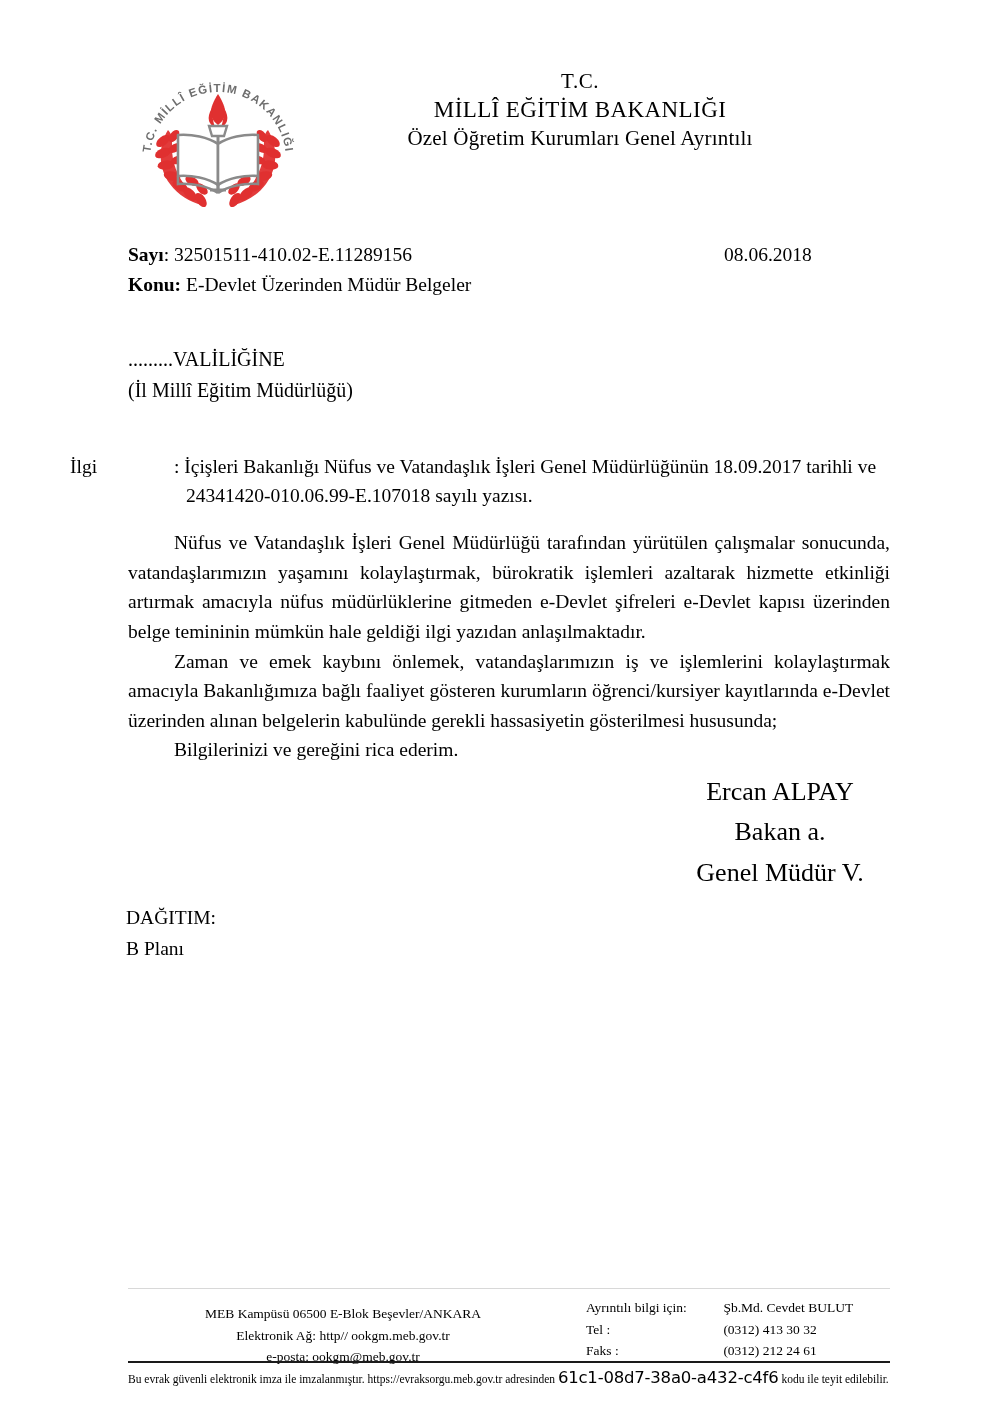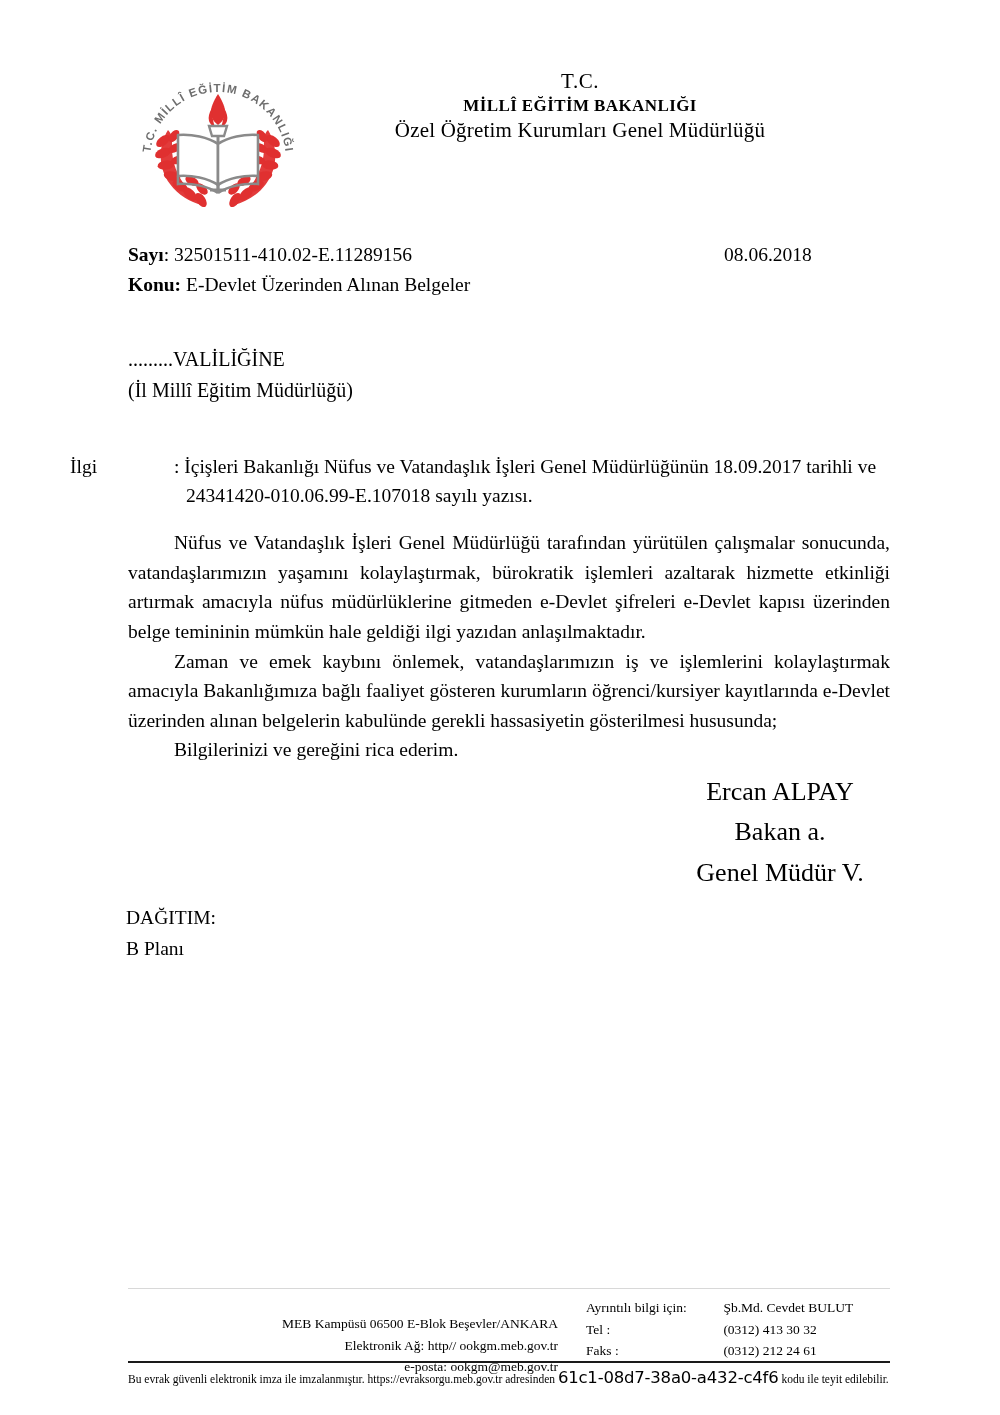--- a/index.html
+++ b/index.html
@@ -46,7 +46,7 @@
     line-height: 1.30;
   }
   .title-tc { font-size: 21px; letter-spacing: 0.5px; }
-  .title-ministry { font-size: 17px; letter-spacing: 0.4px; font-weight: bold; }
+  .title-ministry { font-size: 23px; letter-spacing: 0.4px; }
   .title-dept { font-size: 21px; letter-spacing: 0.2px; }
 
   

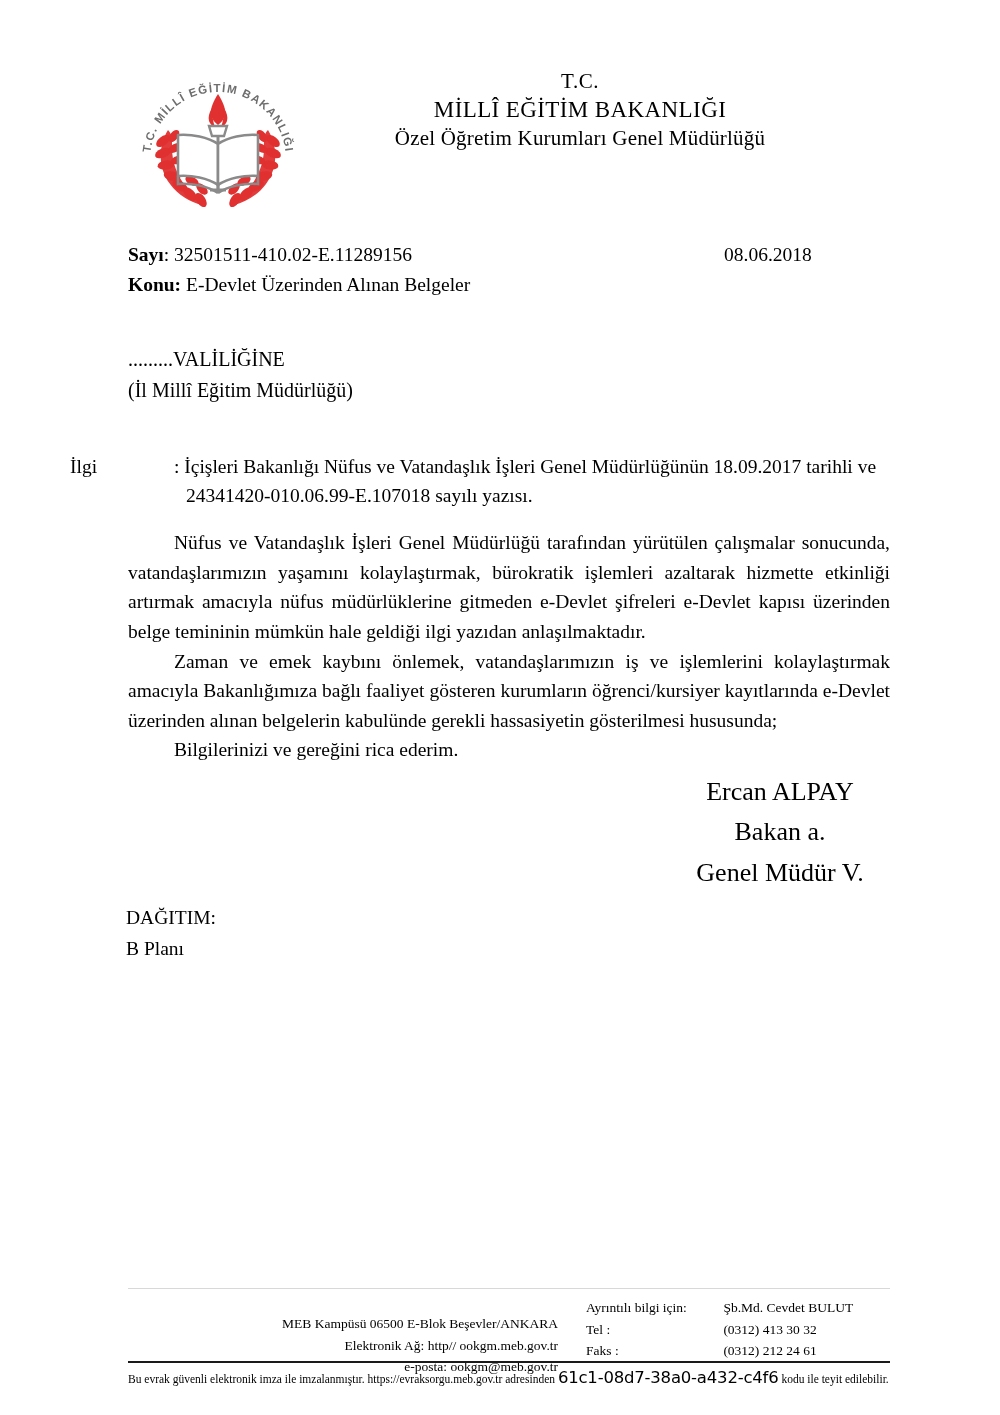--- a/index.html
+++ b/index.html
@@ -263,7 +263,7 @@
     <div class="header-titles">
       <div class="title-tc">T.C.</div>
       <div class="title-ministry">MİLLÎ EĞİTİM BAKANLIĞI</div>
-      <div class="title-dept">Özel Öğretim Kurumları Genel Müdürlüğü</div>
+      <div class="title-dept">Özel Öğretim Kurumları Genel Ayrıntılı</div>
     </div>
   </div>
 

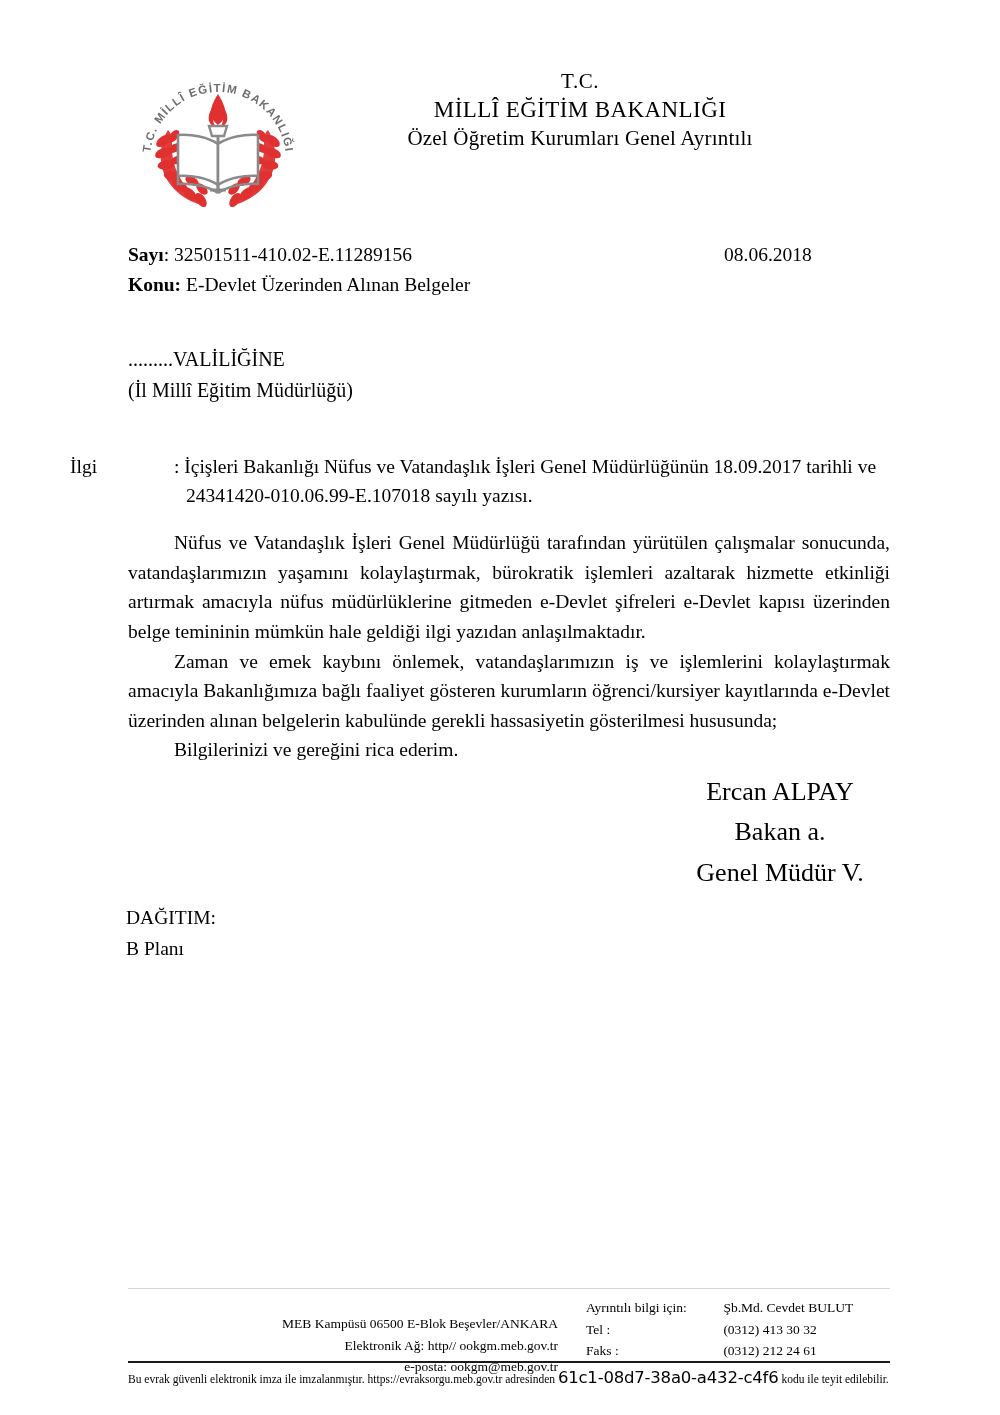--- a/index.html
+++ b/index.html
@@ -274,7 +274,7 @@
     </span>
     <span class="meta-row">
       <span class="meta-label">Konu:</span>
-      <span>E-Devlet Üzerinden Alınan Belgeler</span>
+      <span>E-Devlet Üzerinden Müdür Belgeler</span>
     </span>
   </div>
 

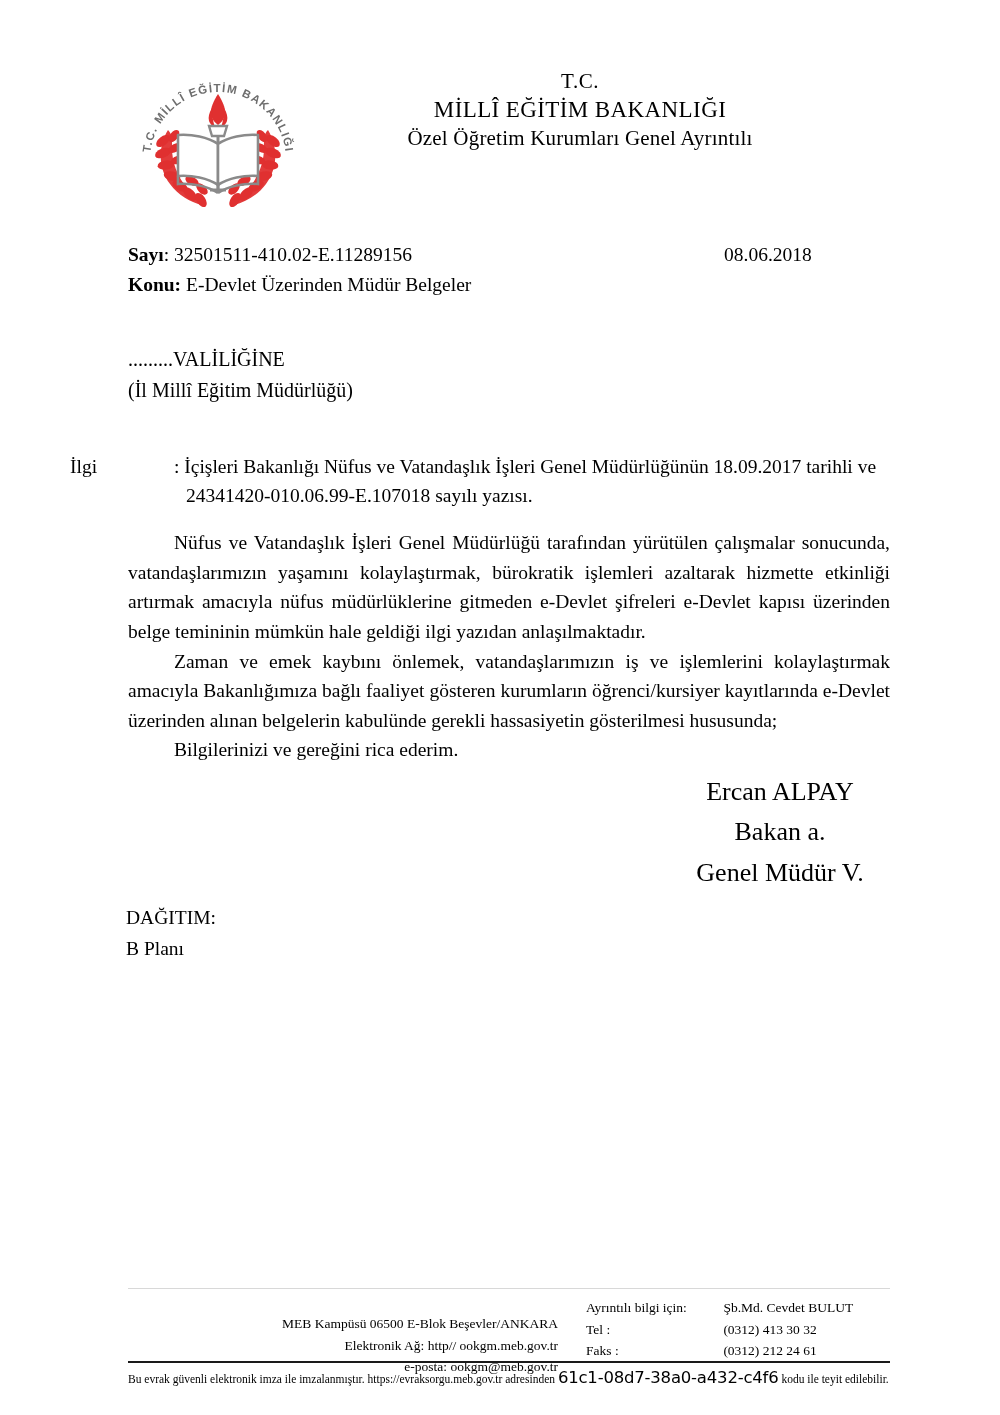--- a/index.html
+++ b/index.html
@@ -150,9 +150,9 @@
   .footer-left {
     position: absolute;
     left: 0;
-    top: 16px;
+    top: 6px;
     width: 430px;
-    text-align: right;
+    text-align: center;
   }
   .footer-right {
     position: absolute;

